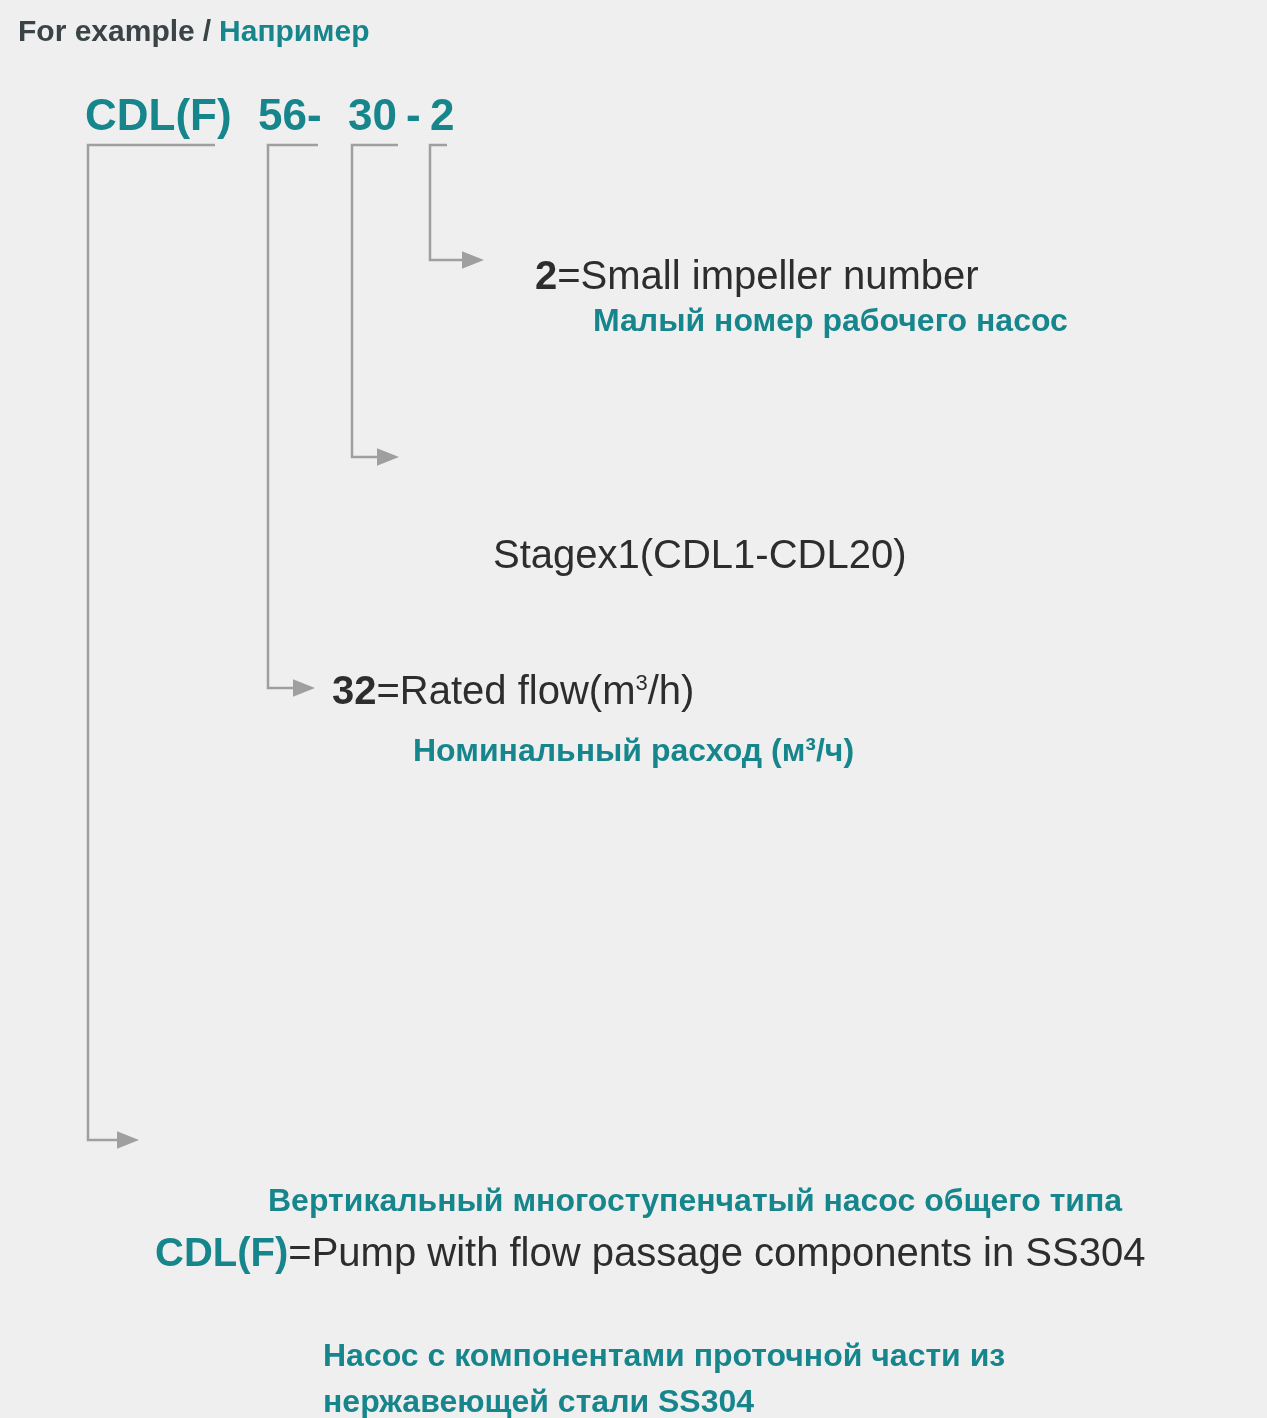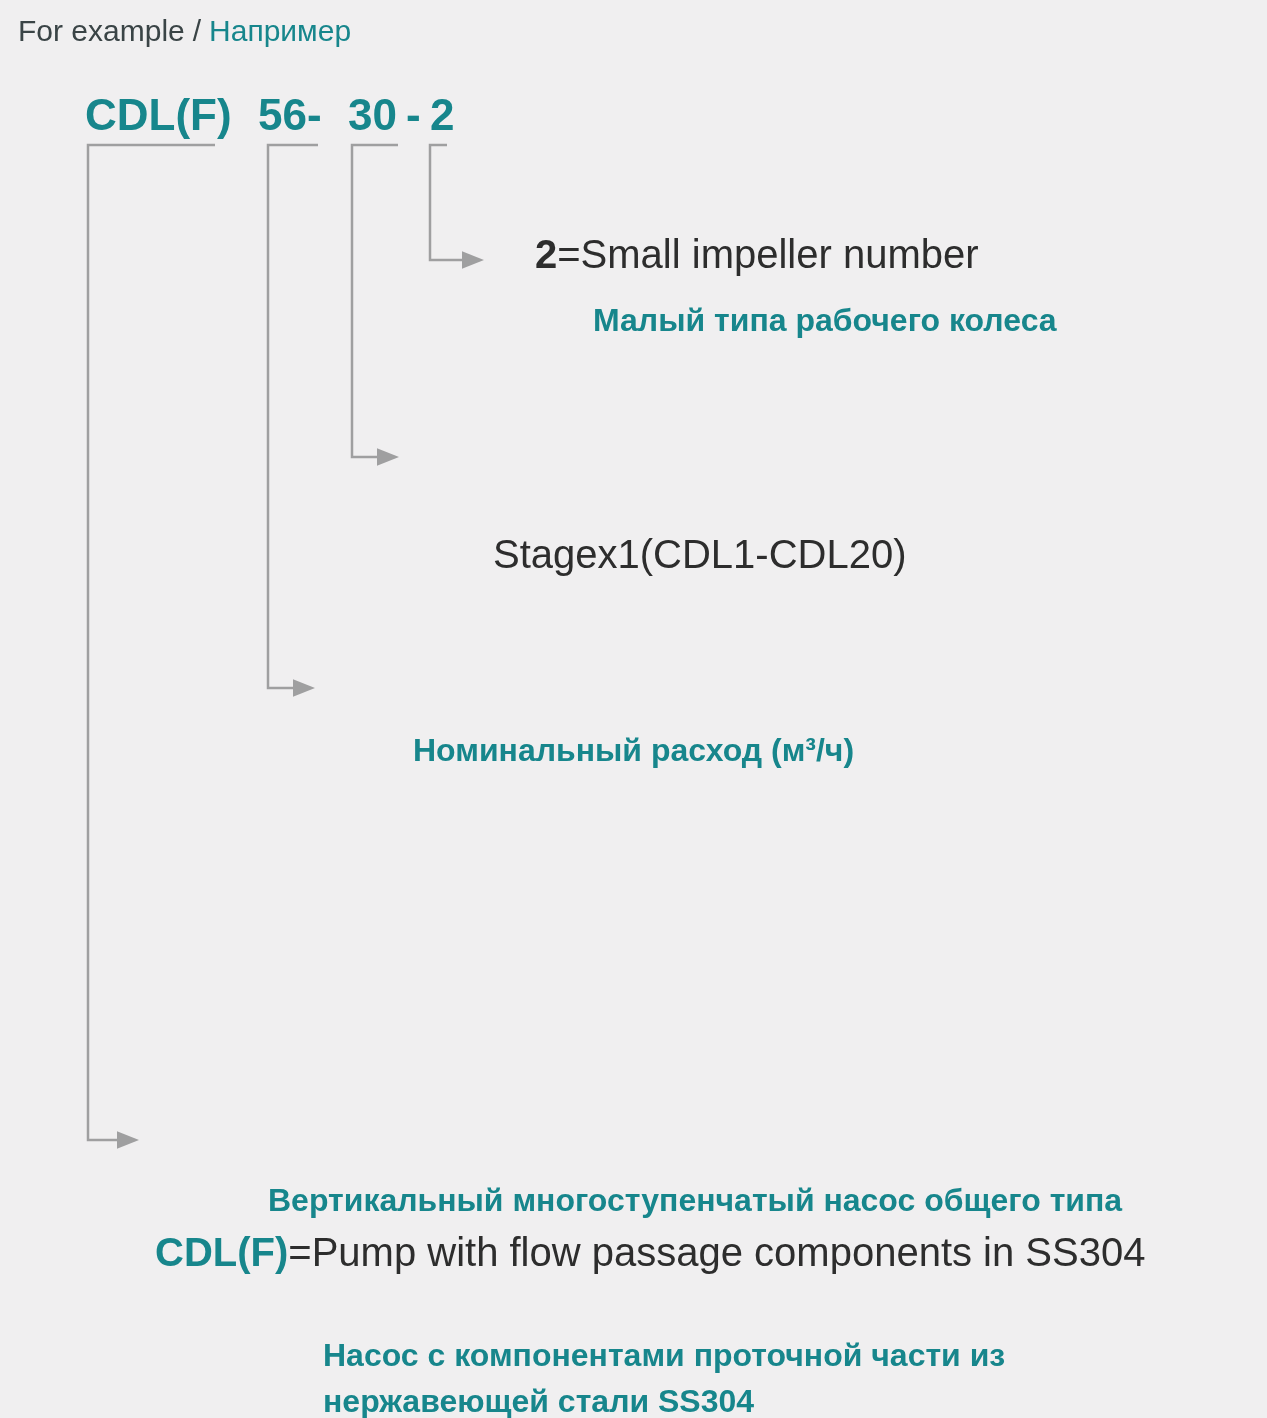--- a/index.html
+++ b/index.html
@@ -18,7 +18,7 @@
     position:absolute;
     left:18px; top:14px;
     font-size:30px;
-    font-weight:normal;
+    font-weight:bold;
     white-space:nowrap;
   }
   .hdr-en{color:#3a4446;}

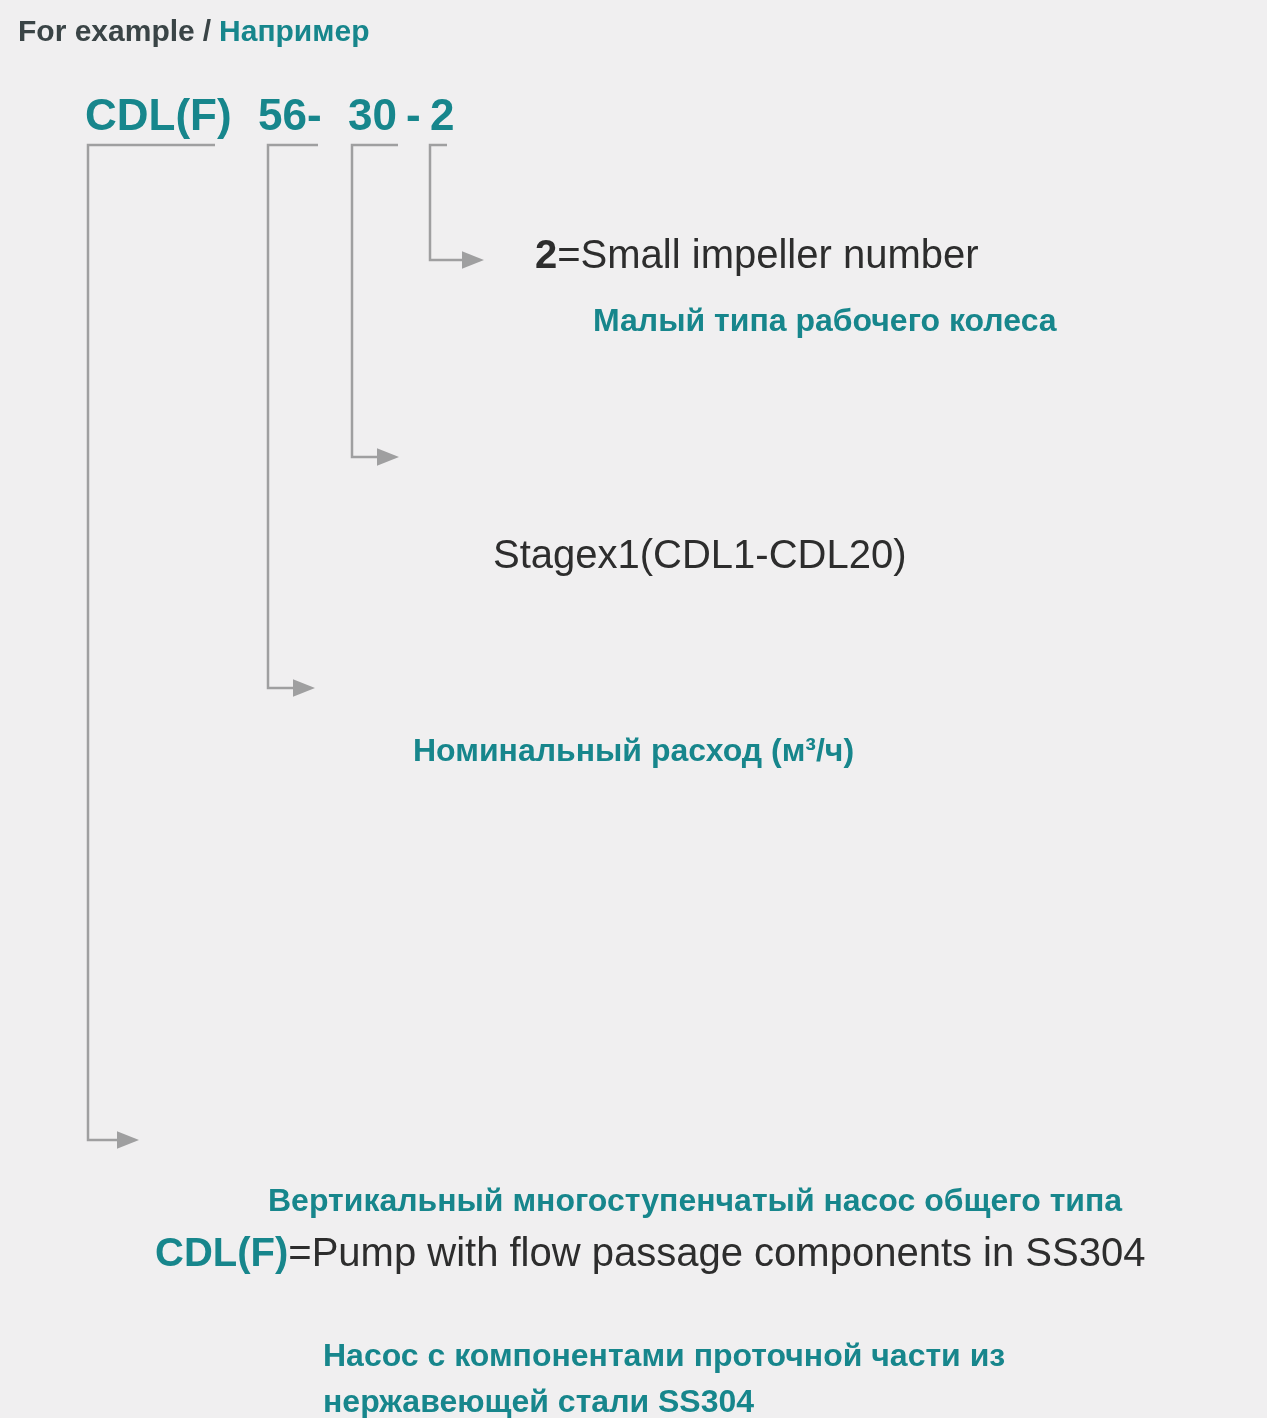--- a/index.html
+++ b/index.html
@@ -88,7 +88,7 @@
     <polyline points="447,145 430,145 430,260 463,260" fill="none" stroke="#9f9fa0" stroke-width="2.5" marker-end="url(#arrow)"></polyline>
   </svg>
 
-  <div class="label" style="left:535px; top:232px;">
+  <div class="label" style="left:535px; top:253px;">
     <span class="key">2</span><span>=Small impeller number</span>
   </div>
   <div class="ru" style="left:593px; top:297px;">Малый типа рабочего колеса</div>

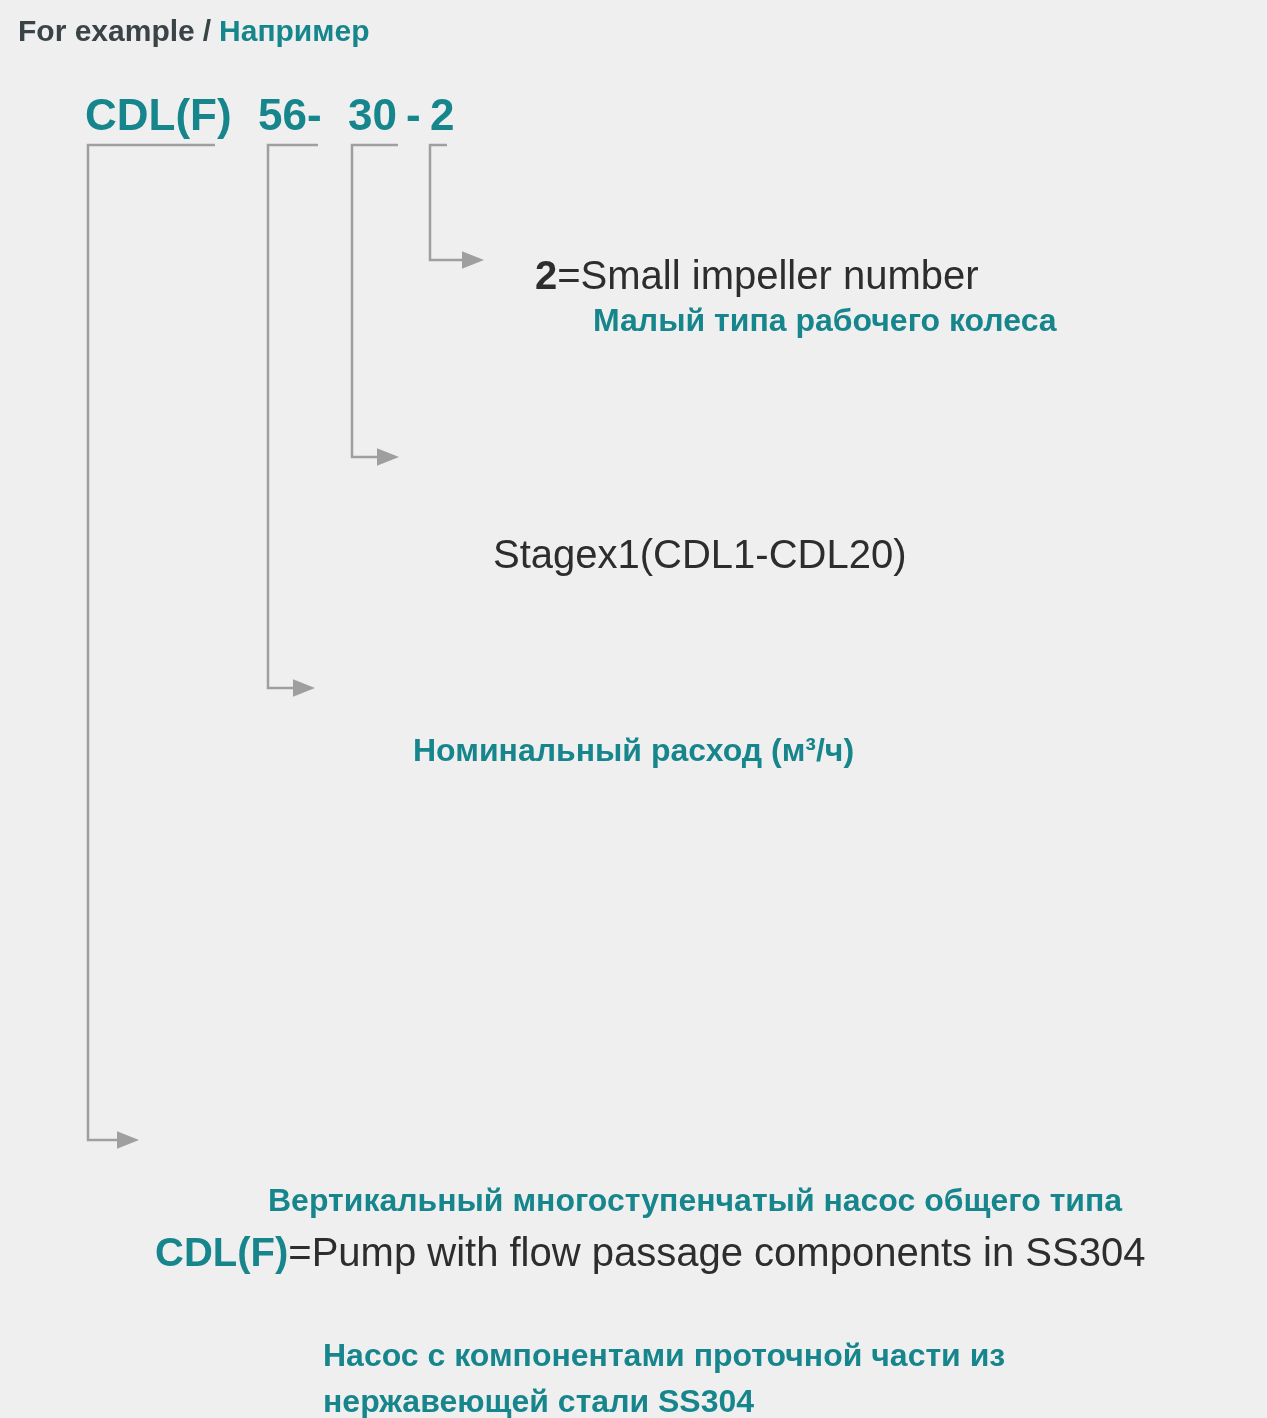--- a/index.html
+++ b/index.html
@@ -91,7 +91,7 @@
   <div class="label" style="left:535px; top:253px;">
     <span class="key">2</span><span>=Small impeller number</span>
   </div>
-  <div class="ru" style="left:593px; top:297px;">Малый типа рабочего колеса</div>
+  <div class="ru" style="left:593px; top:297px;">Малый номер рабочего насос</div>
 
   <div class="label" style="left:493px; top:532px;">
     <span>Stagex1(CDL1-CDL20)</span>

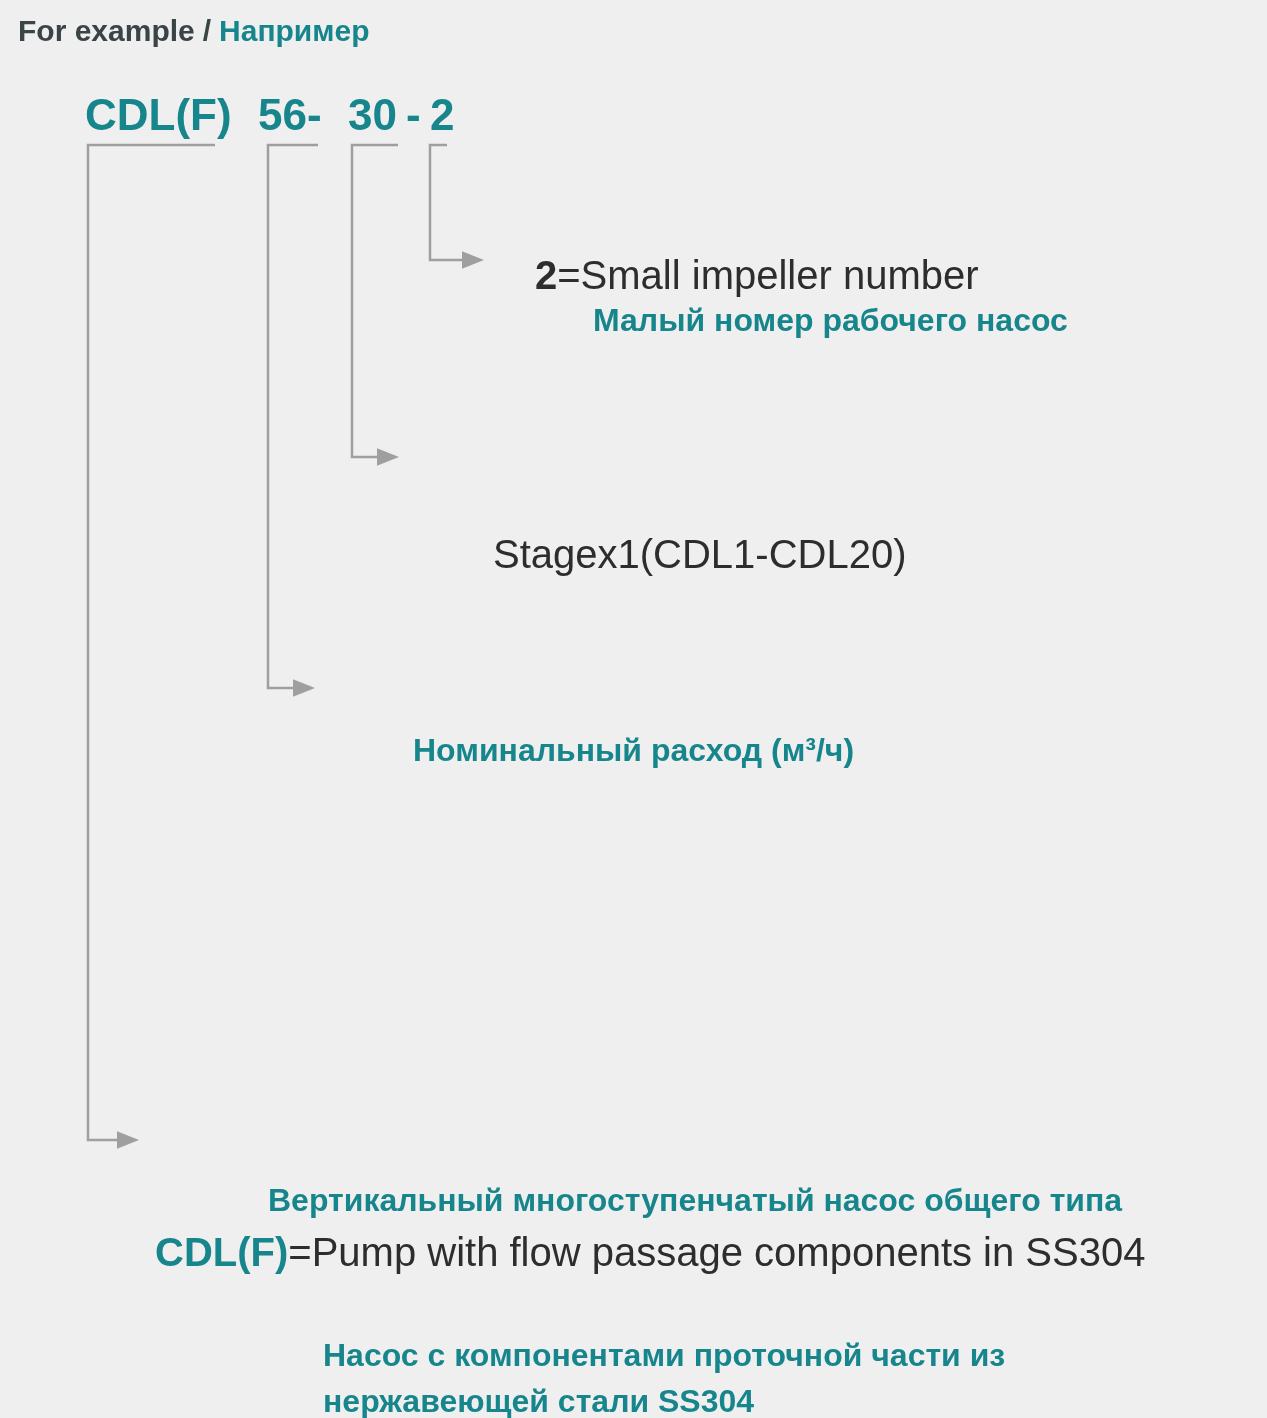--- a/index.html
+++ b/index.html
@@ -97,6 +97,9 @@
     <span>Stagex1(CDL1-CDL20)</span>
   </div>
 
+  <div class="label" style="left:332px; top:668px;">
+    <span class="key">32</span><span>=Rated flow(m</span><sup>3</sup><span>/h)</span>
+  </div>
   <div class="ru" style="left:413px; top:727px;">Номинальный расход (м³/ч)</div>
 
   <div class="ru" style="left:268px; top:1177px;">Вертикальный многоступенчатый насос общего типа</div>

